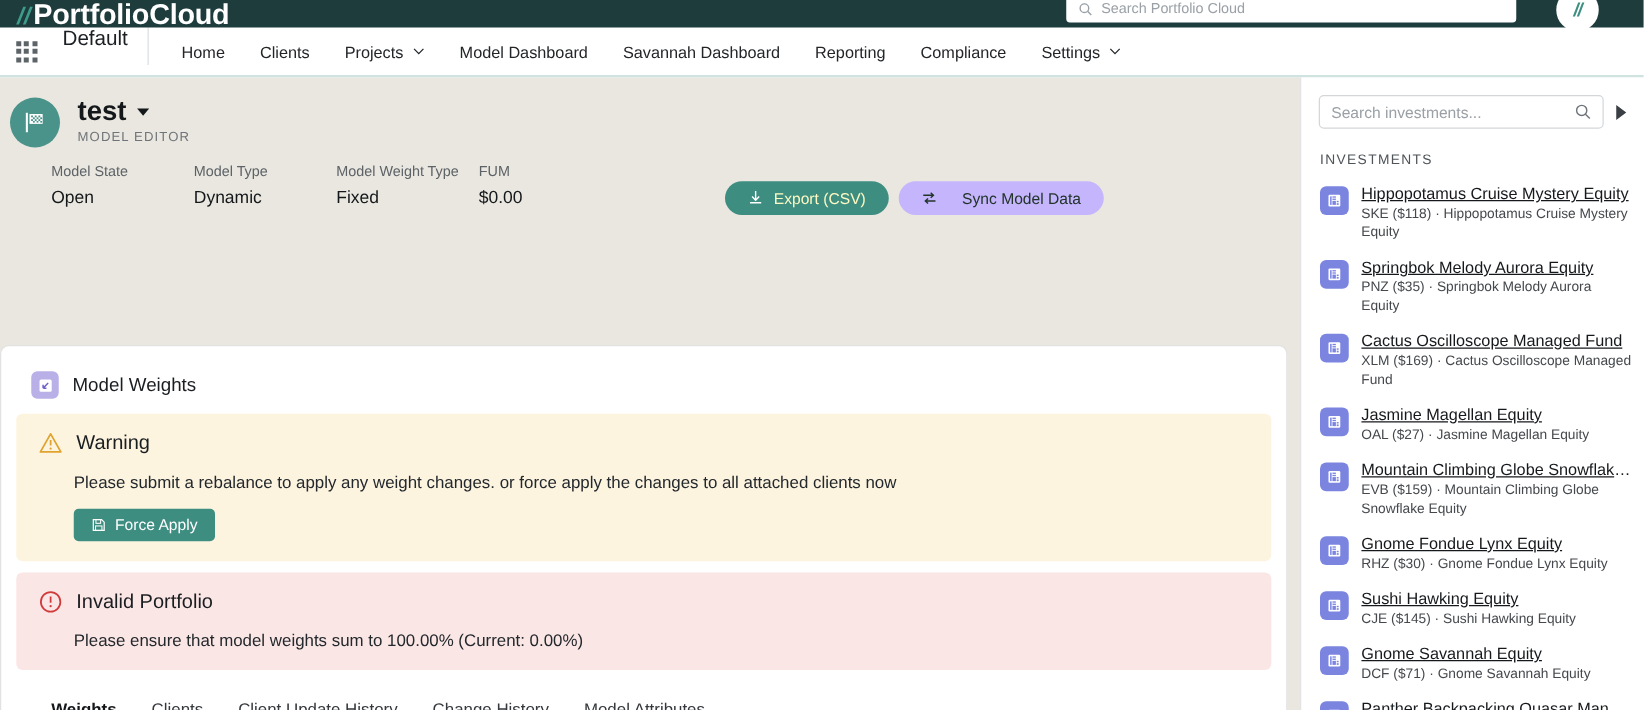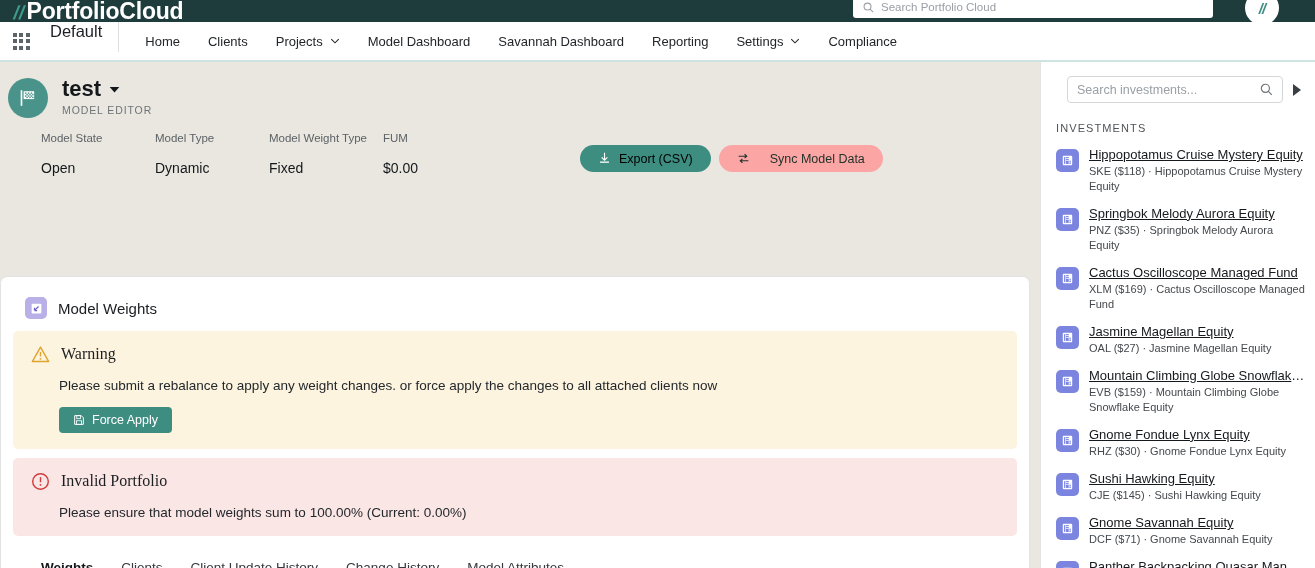--- a/index.html
+++ b/index.html
@@ -274,13 +274,13 @@
       <span>Reporting</span>
     </div>
     <div class="nav-item">
+      <span>Compliance</span>
+    </div>
+    <div class="nav-item">
       <span>Settings</span>
       <svg class="chev" viewBox="0 0 12 8">
         <path d="M1 1.5 L6 6.5 L11 1.5" fill="none" stroke="#232629" stroke-width="1.4"></path>
       </svg>
-    </div>
-    <div class="nav-item">
-      <span>Compliance</span>
     </div>
   </div>
 </div>

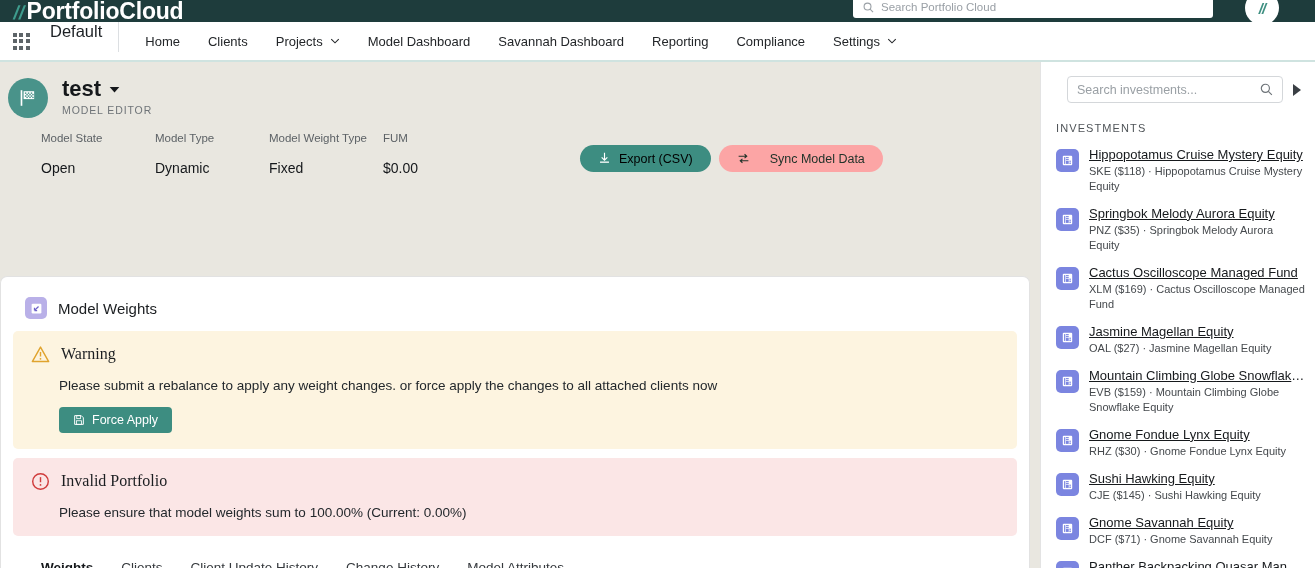--- a/index.html
+++ b/index.html
@@ -176,7 +176,7 @@
     padding: 14px 0 0 0;
     overflow: hidden;
   }
-  .side-search-row { display: flex; align-items: center; gap: 8px; padding: 0 12px 0 26px; }
+  .side-search-row { display: flex; align-items: center; gap: 8px; padding: 0 12px 0 14px; }
   .side-search {
     flex: 1; height: 27px;
     border: 1px solid #d4d7da; border-radius: 4px;

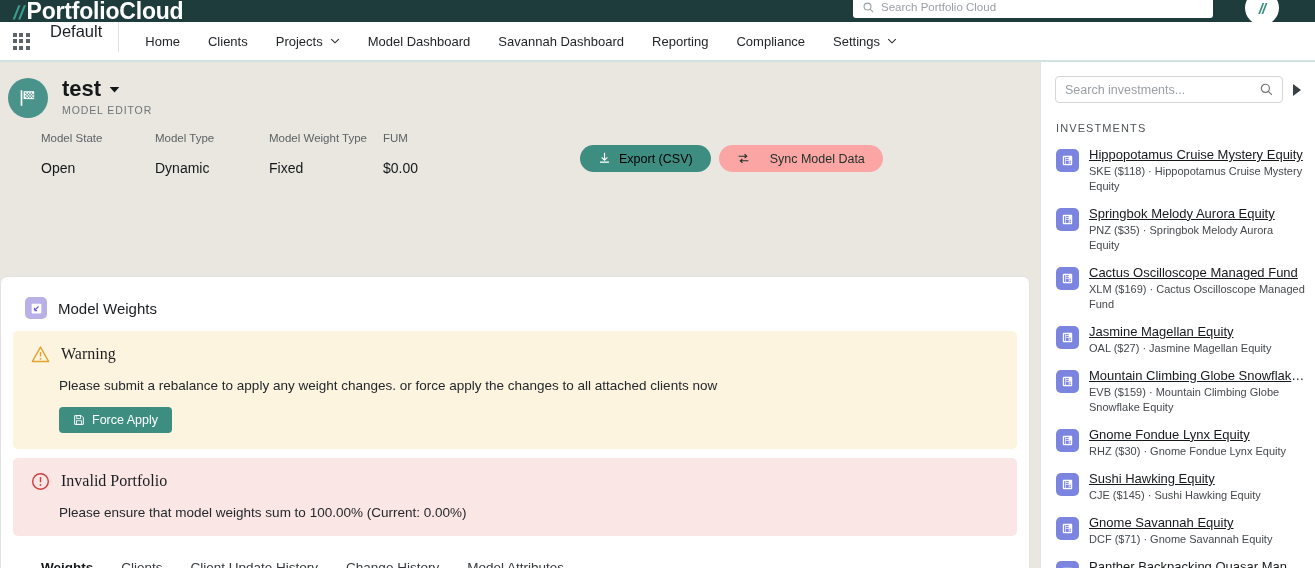--- a/index.html
+++ b/index.html
@@ -119,7 +119,7 @@
   }
   .meta-cell { width: 114px; }
   .meta-cell.fum { width: 100px; }
-  .meta-label { font-size: 11.5px; color: #5d6266; margin-bottom: 16px; }
+  .meta-label { font-size: 11.5px; color: #5d6266; margin-bottom: 5px; }
   .meta-value { font-size: 14px; color: #15181b; }
 
   

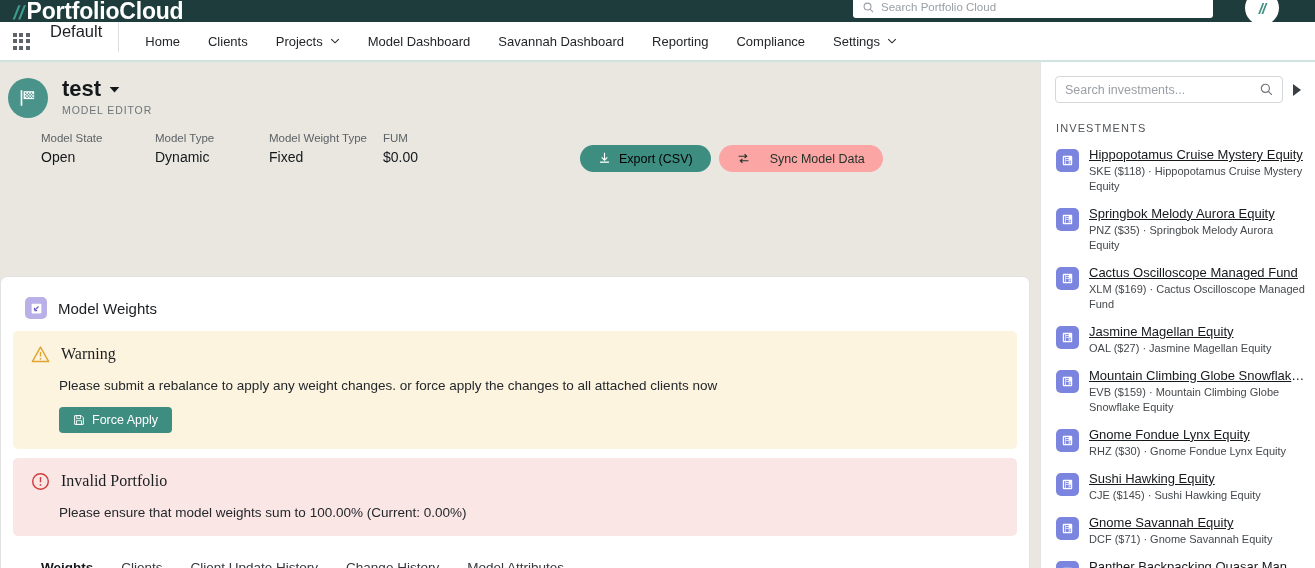--- a/index.html
+++ b/index.html
@@ -110,7 +110,7 @@
     font-size: 12.5px; cursor: pointer; white-space: nowrap;
     font-family: "Liberation Sans", sans-serif;
   }
-  .btn-teal { background: #3d8d81; color: #000000; height: 27px; padding: 0 18px; }
+  .btn-teal { background: #3d8d81; color: #fef9c3; height: 27px; padding: 0 18px; }
   .btn-green { background: #fca5a5; color: #22332a; height: 27px; padding: 0 18px; gap: 20px; }
 
   .meta-row {

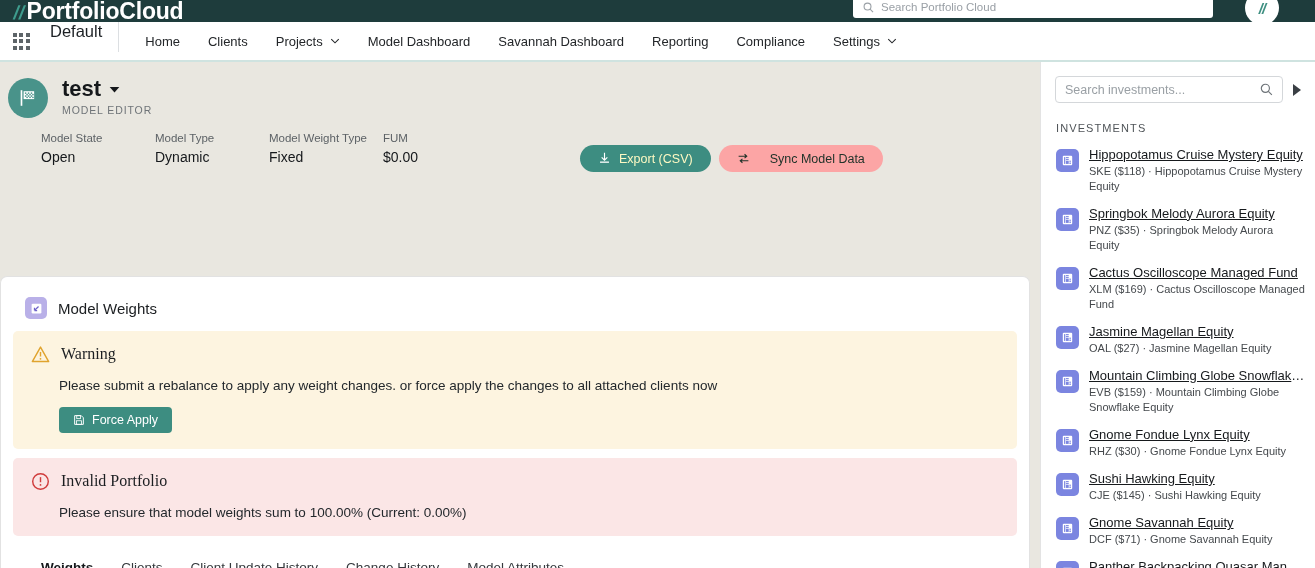--- a/index.html
+++ b/index.html
@@ -111,7 +111,7 @@
     font-family: "Liberation Sans", sans-serif;
   }
   .btn-teal { background: #3d8d81; color: #fef9c3; height: 27px; padding: 0 18px; }
-  .btn-green { background: #fca5a5; color: #22332a; height: 27px; padding: 0 18px; gap: 20px; }
+  .btn-green { background: #c4b5fd; color: #22332a; height: 27px; padding: 0 18px; gap: 20px; }
 
   .meta-row {
     position: absolute; top: 70px; left: 41px;

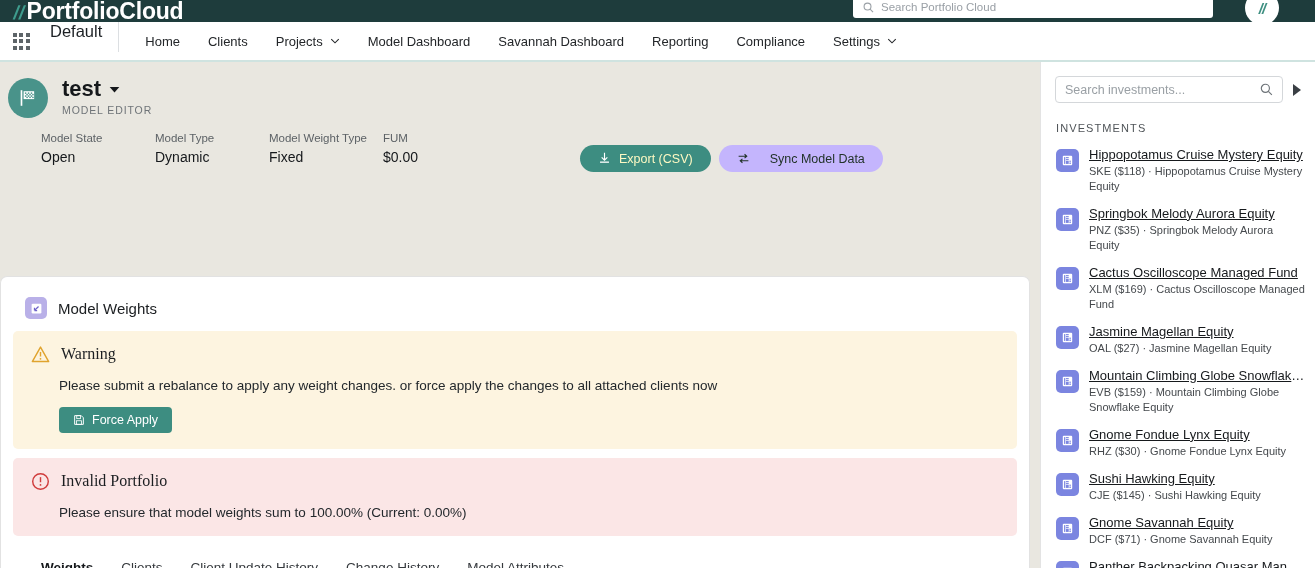--- a/index.html
+++ b/index.html
@@ -143,7 +143,7 @@
   .alert { border-radius: 5px; padding: 14px 18px 16px 18px; }
   .alert-warn { background: #fdf4e0; }
   .alert-err { background: #fbe6e6; margin-top: 9px; }
-  .alert-head { display: flex; gap: 11px; font-family: Liberation Serif, serif; }
+  .alert-head { display: flex; align-items: center; gap: 11px; }
   .alert-title { font-size: 16px; color: #1b1e21; font-weight: 400; }
   .alert-body { font-size: 13.5px; color: #23282c; margin: 14px 0 0 28px; }
   .force-btn {

